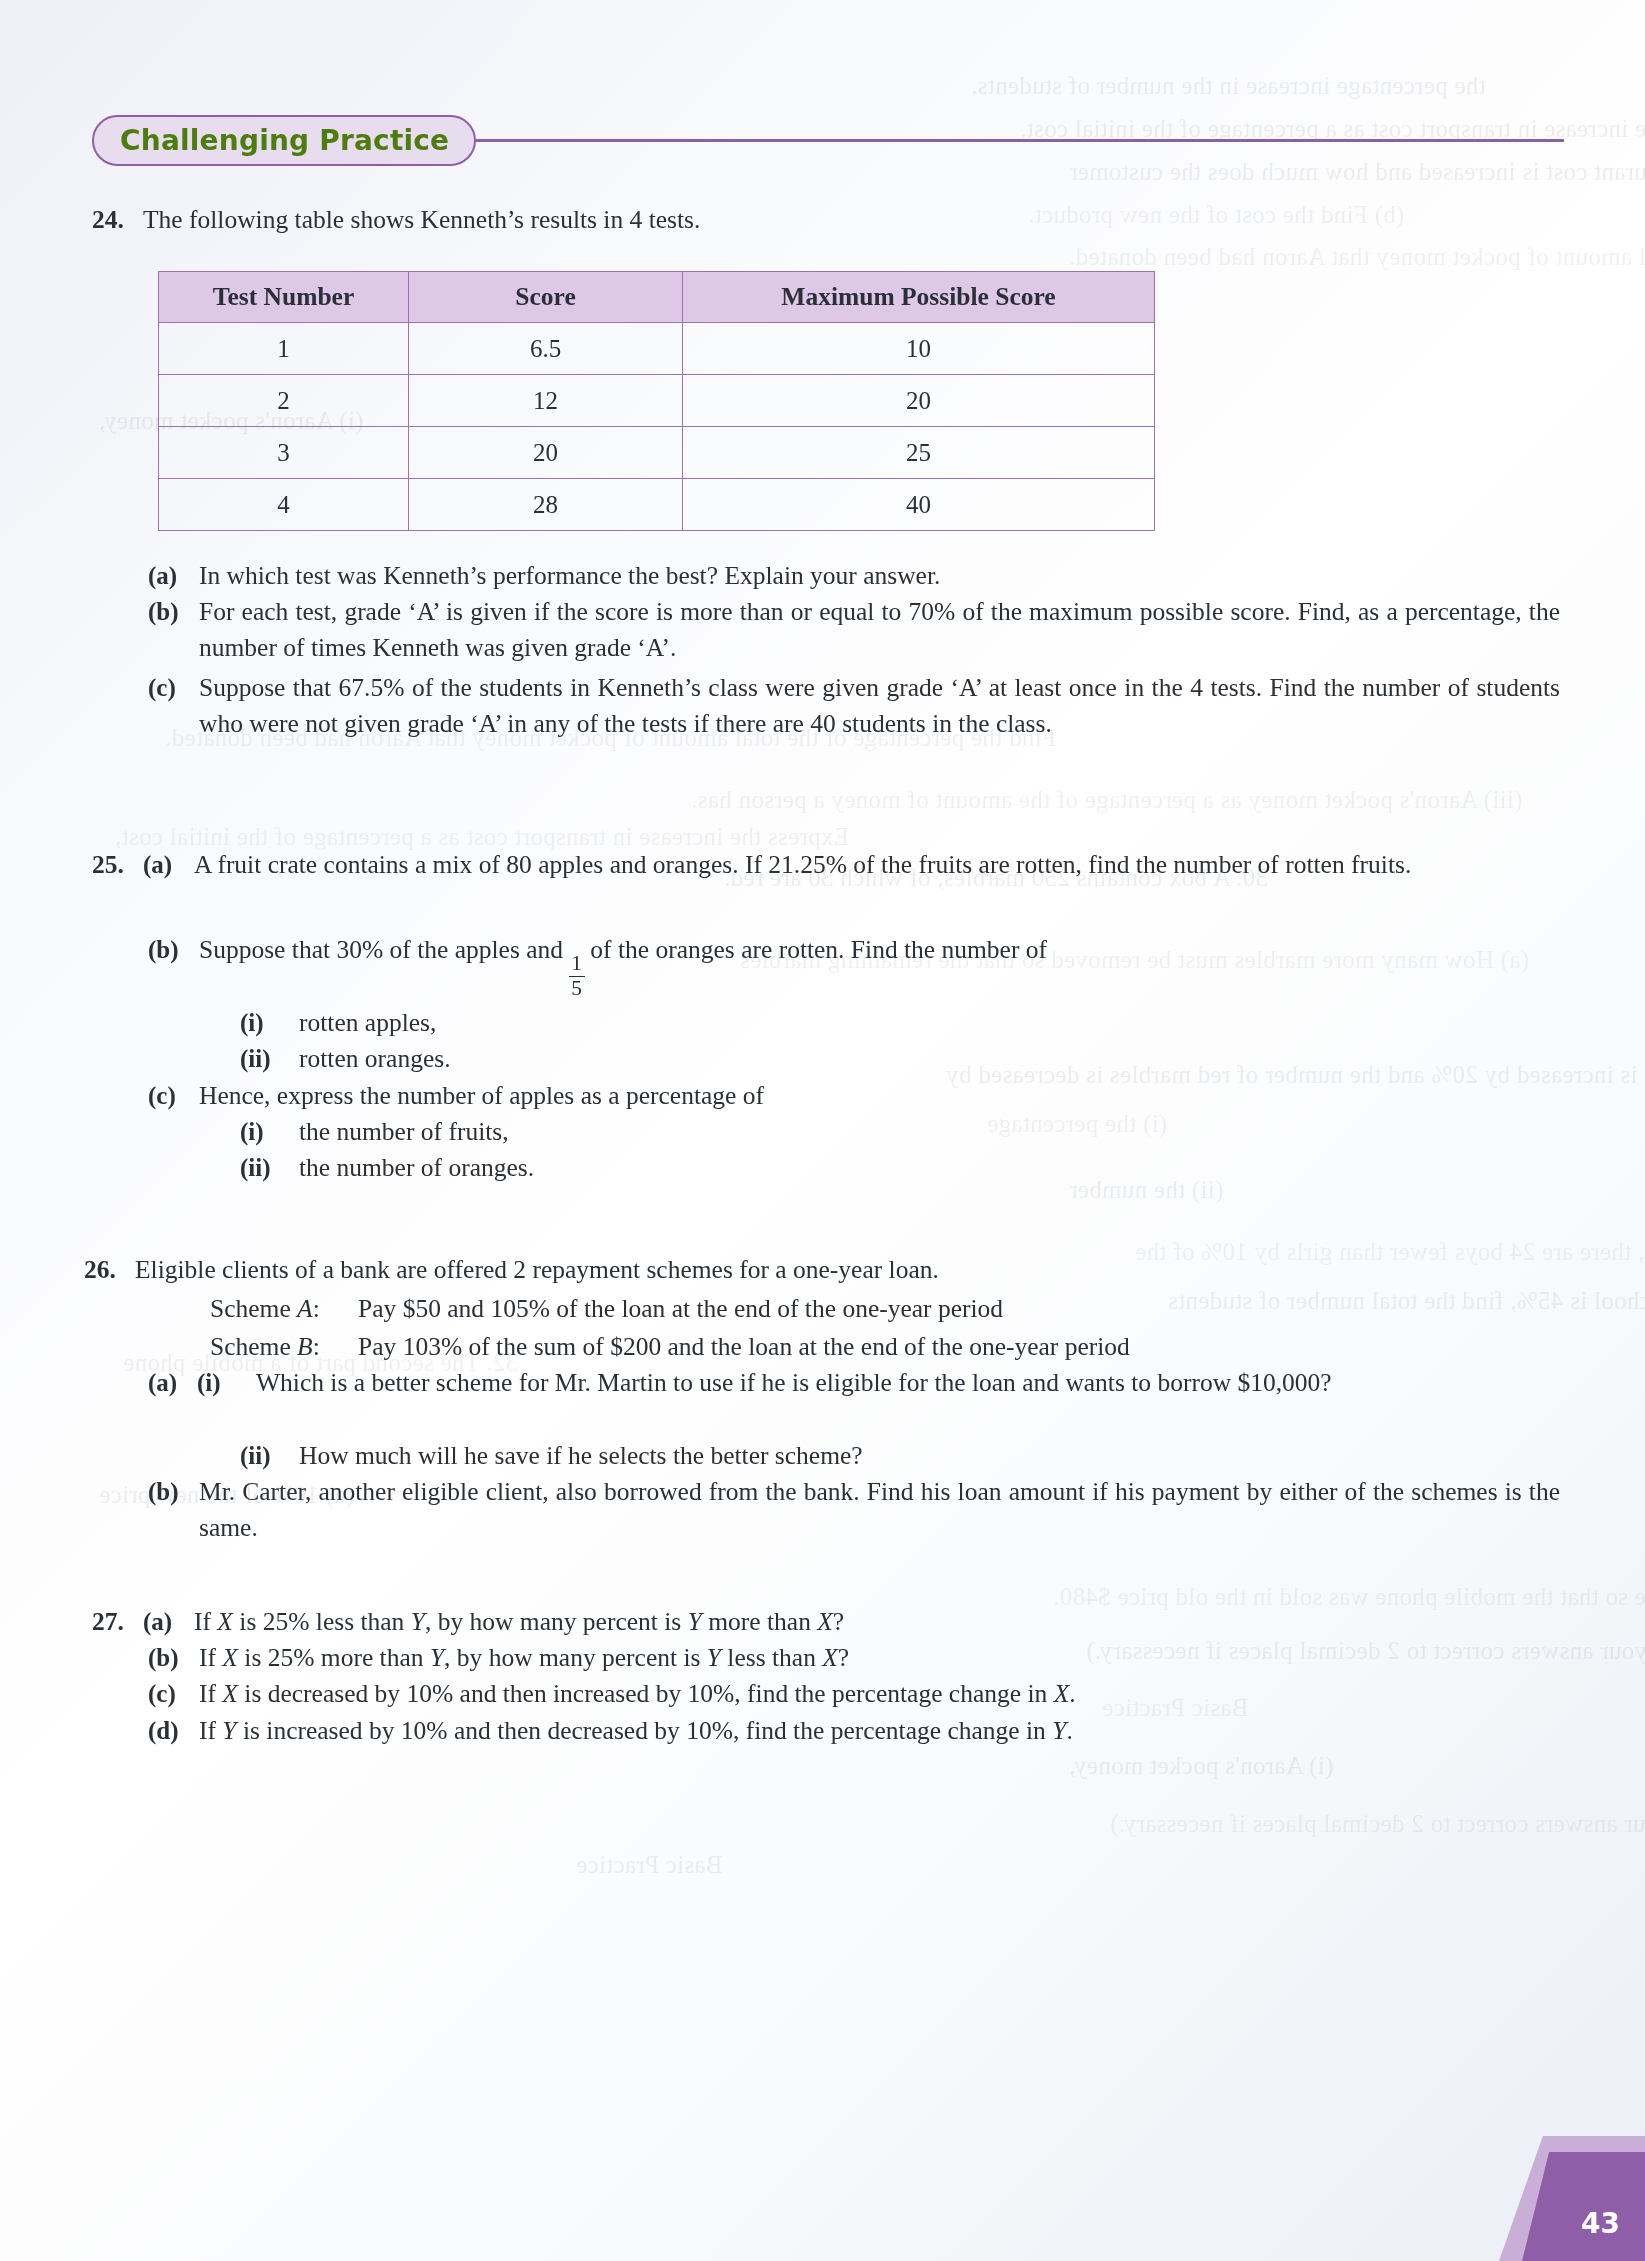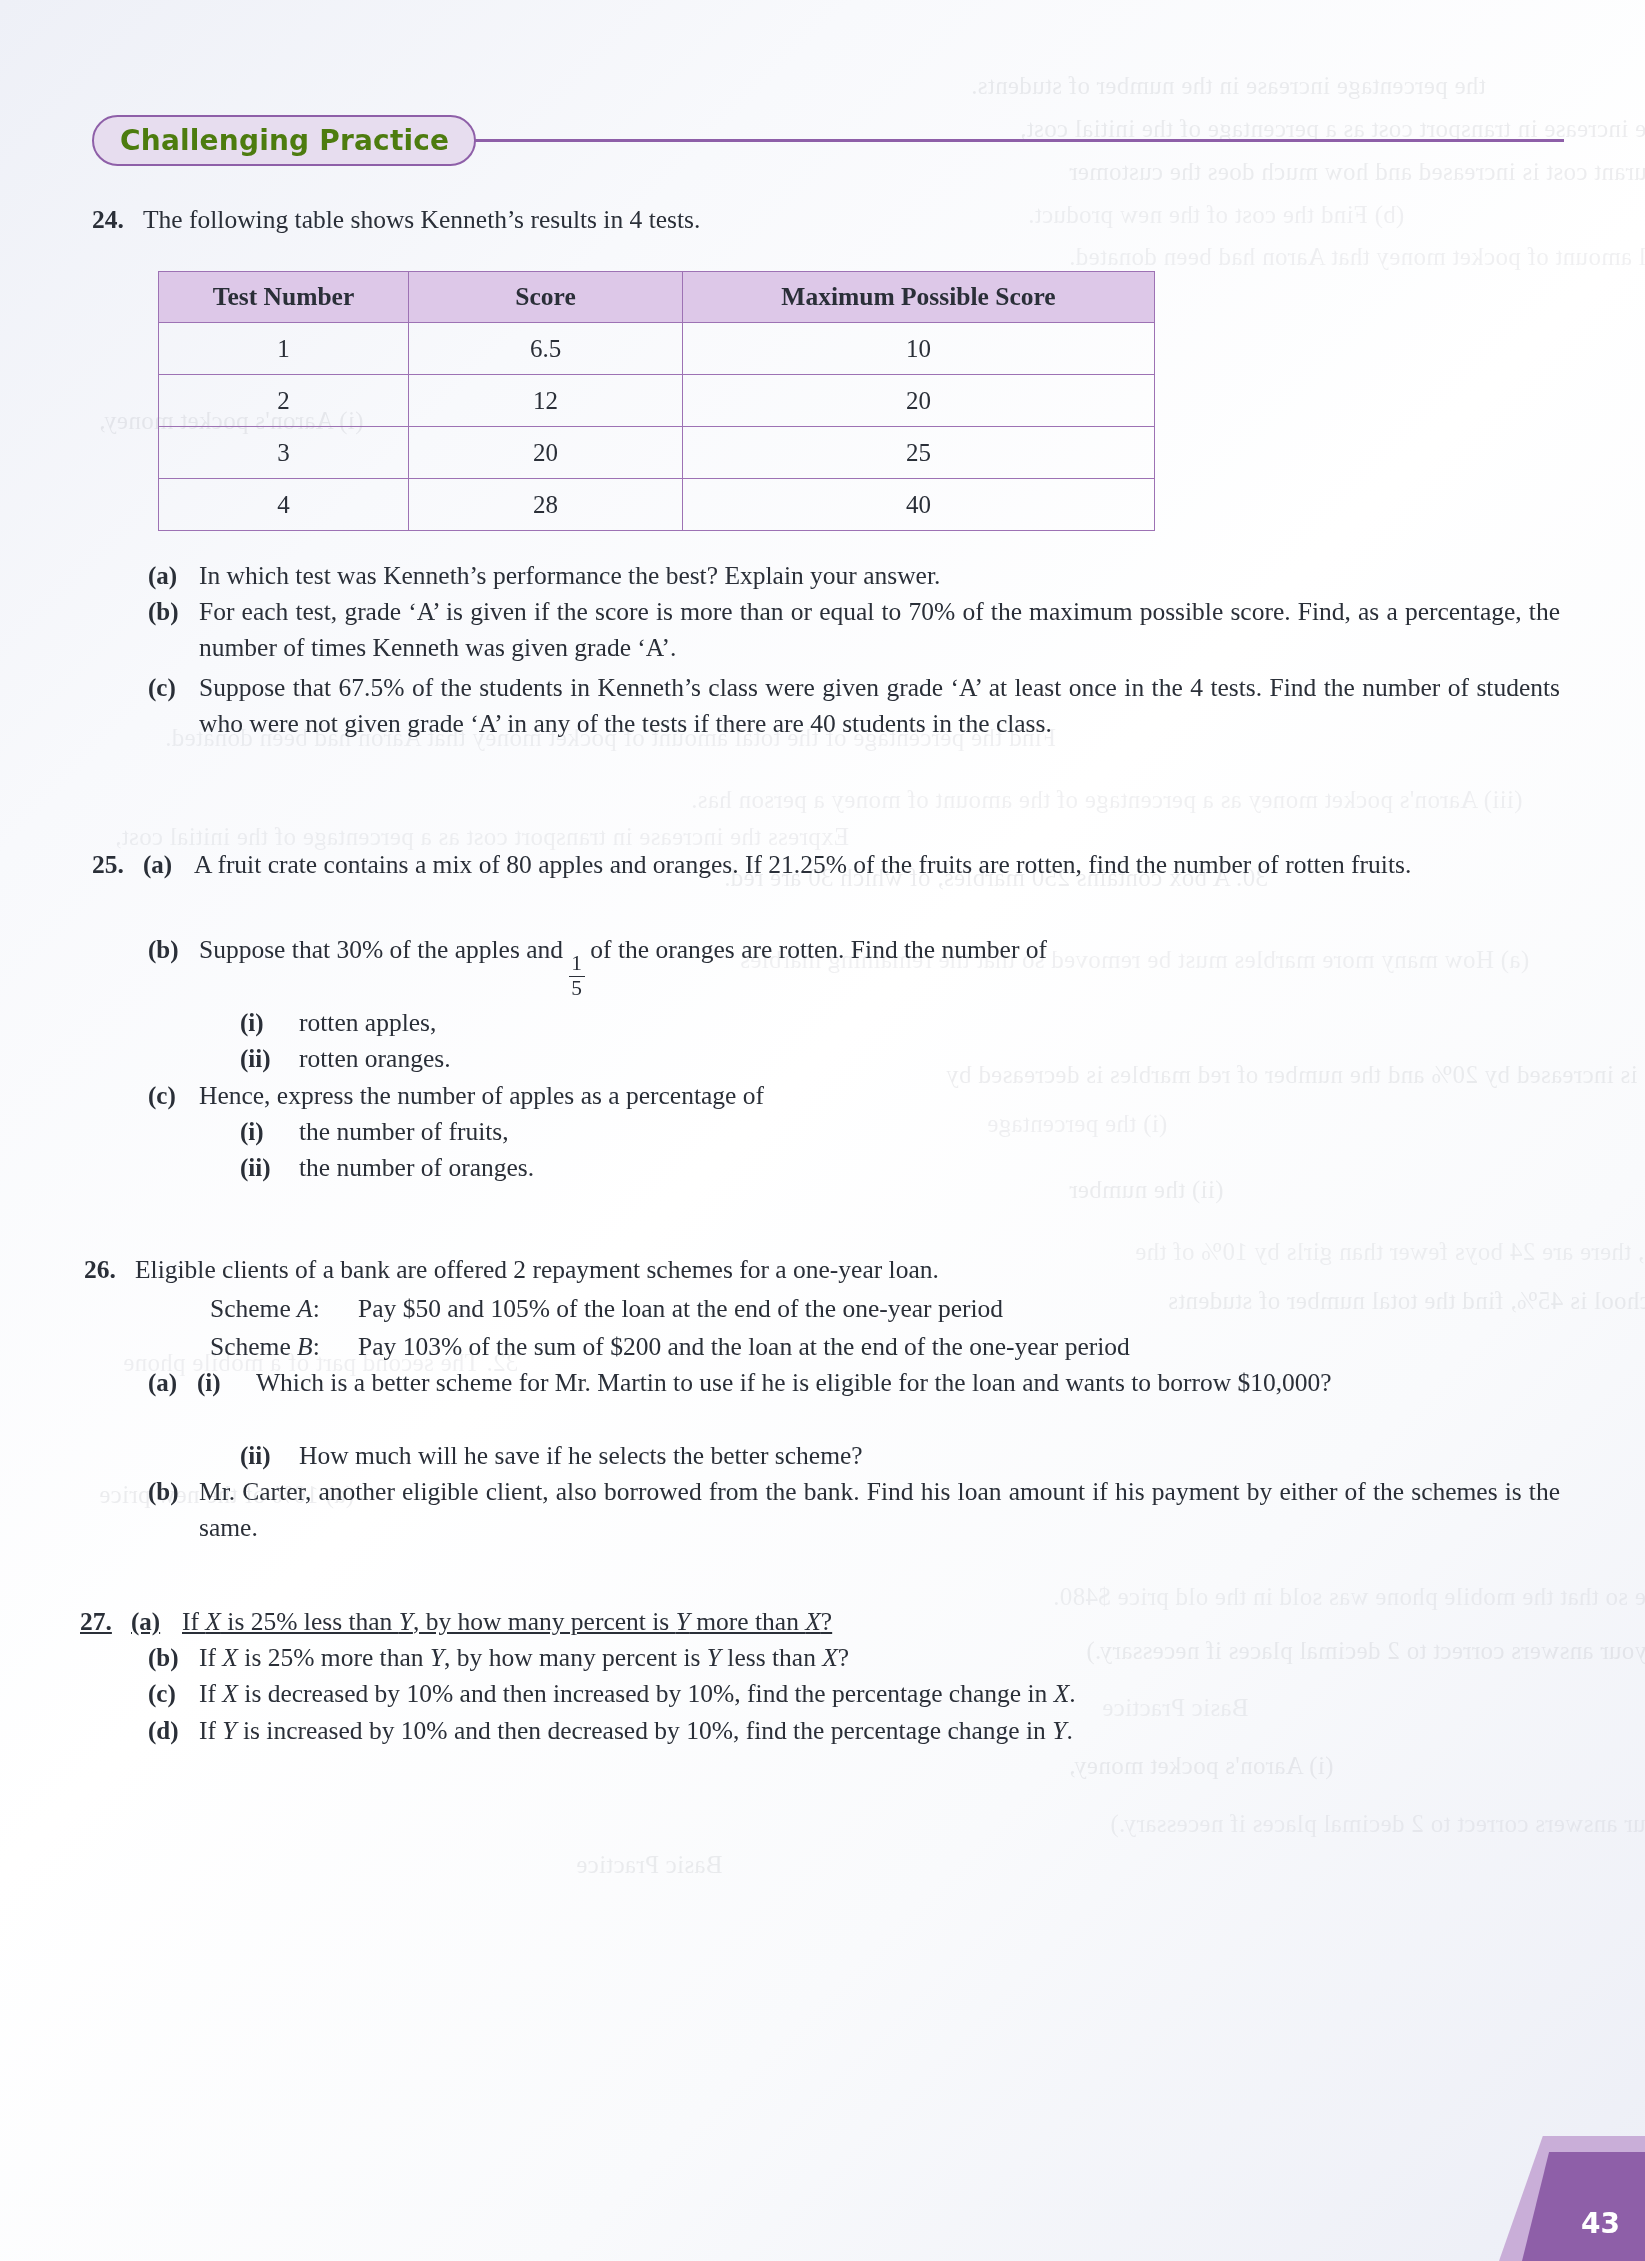--- a/index.html
+++ b/index.html
@@ -360,7 +360,7 @@
     <div class="txt" style="width:1361px;">Mr. Carter, another eligible client, also borrowed from the bank. Find his loan amount if his payment by either of the schemes is the same.</div>
   </div>
 
-  <div class="q" style="left:80px; top:1604px; width:1481px;text-decoration:underline;">
+  <div class="q" style="left:92px; top:1604px; width:1481px;">
     <div class="qnum">27.</div>
     <div style="display:flex; align-items:flex-start;">
       <div class="lbl w-a">(a)</div>

